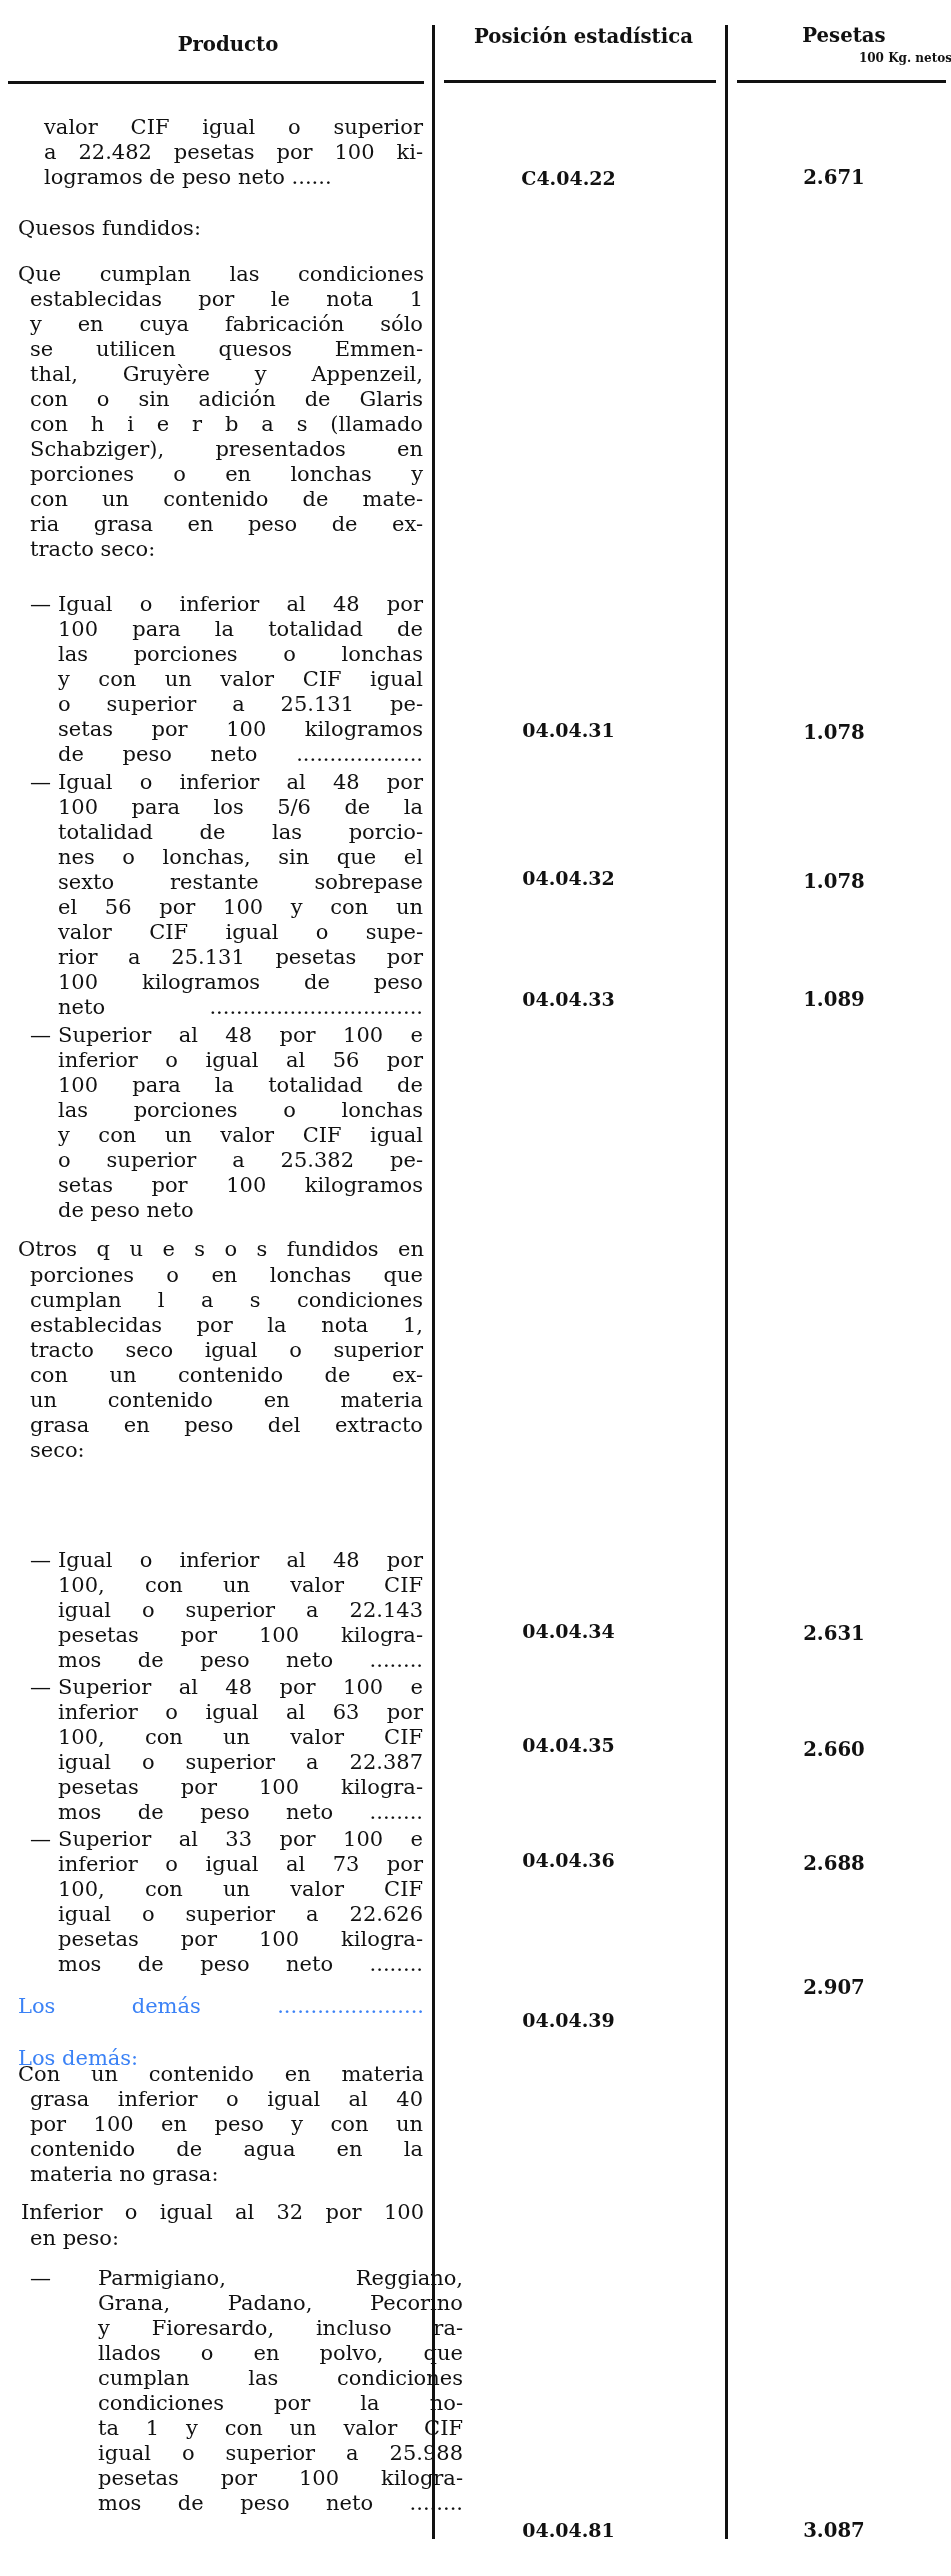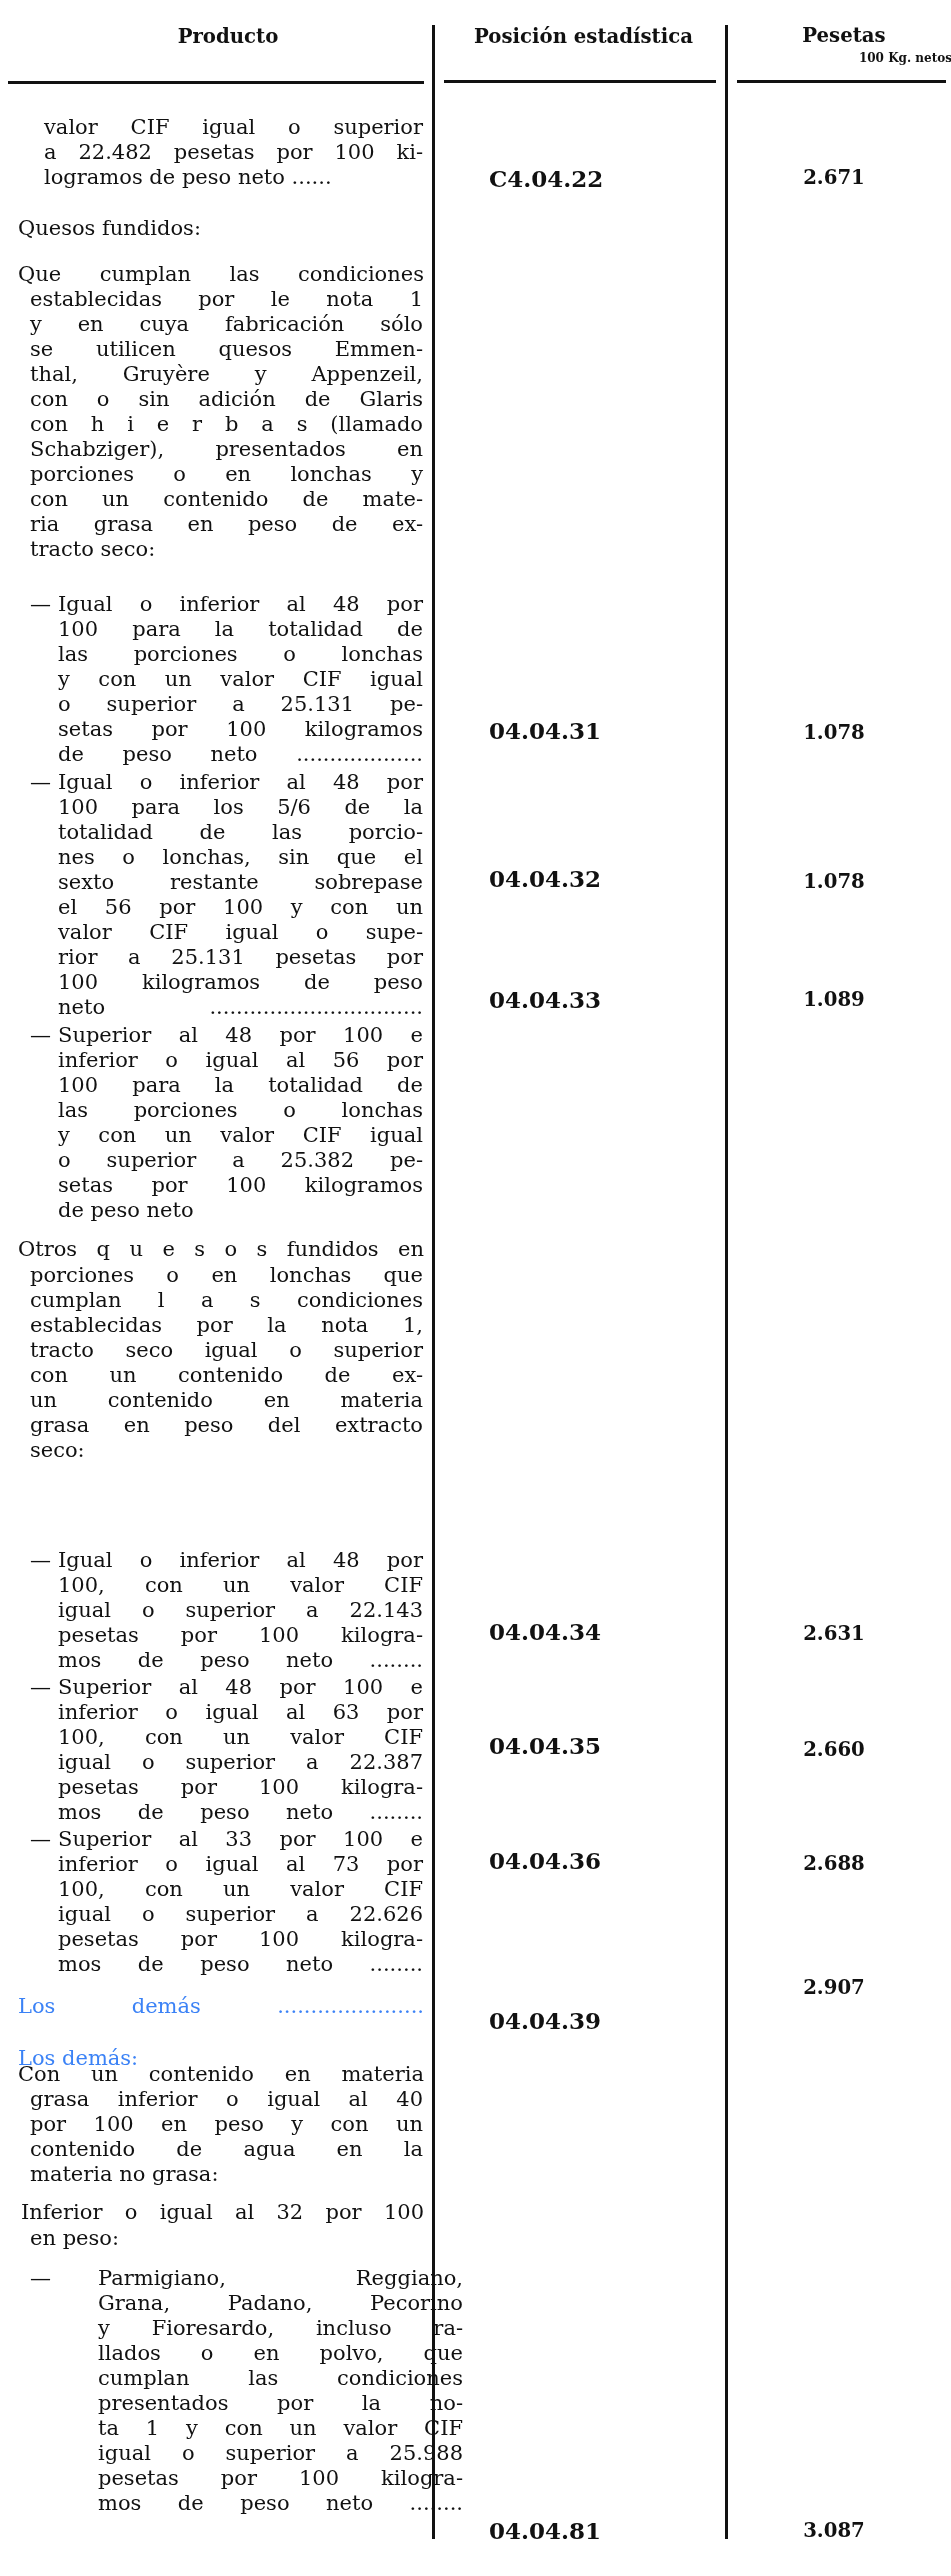--- a/index.html
+++ b/index.html
@@ -27,7 +27,7 @@
 <div class="vline" style="left:432px; top:25px; height:2514px;"></div>
 <div class="vline" style="left:725px; top:25px; height:2514px;"></div>
 
-<div class="hdr" style="left:25px; width:406px; top:25px;text-align:center;">Producto</div>
+<div class="hdr" style="left:25px; width:406px; top:33px;text-align:center;">Producto</div>
 <div class="hdr" style="left:444px; width:279px; top:25px;">Posición estadística</div>
 <div class="hdr" style="left:736px; width:216px; top:24px;">
   <div>Pesetas</div>

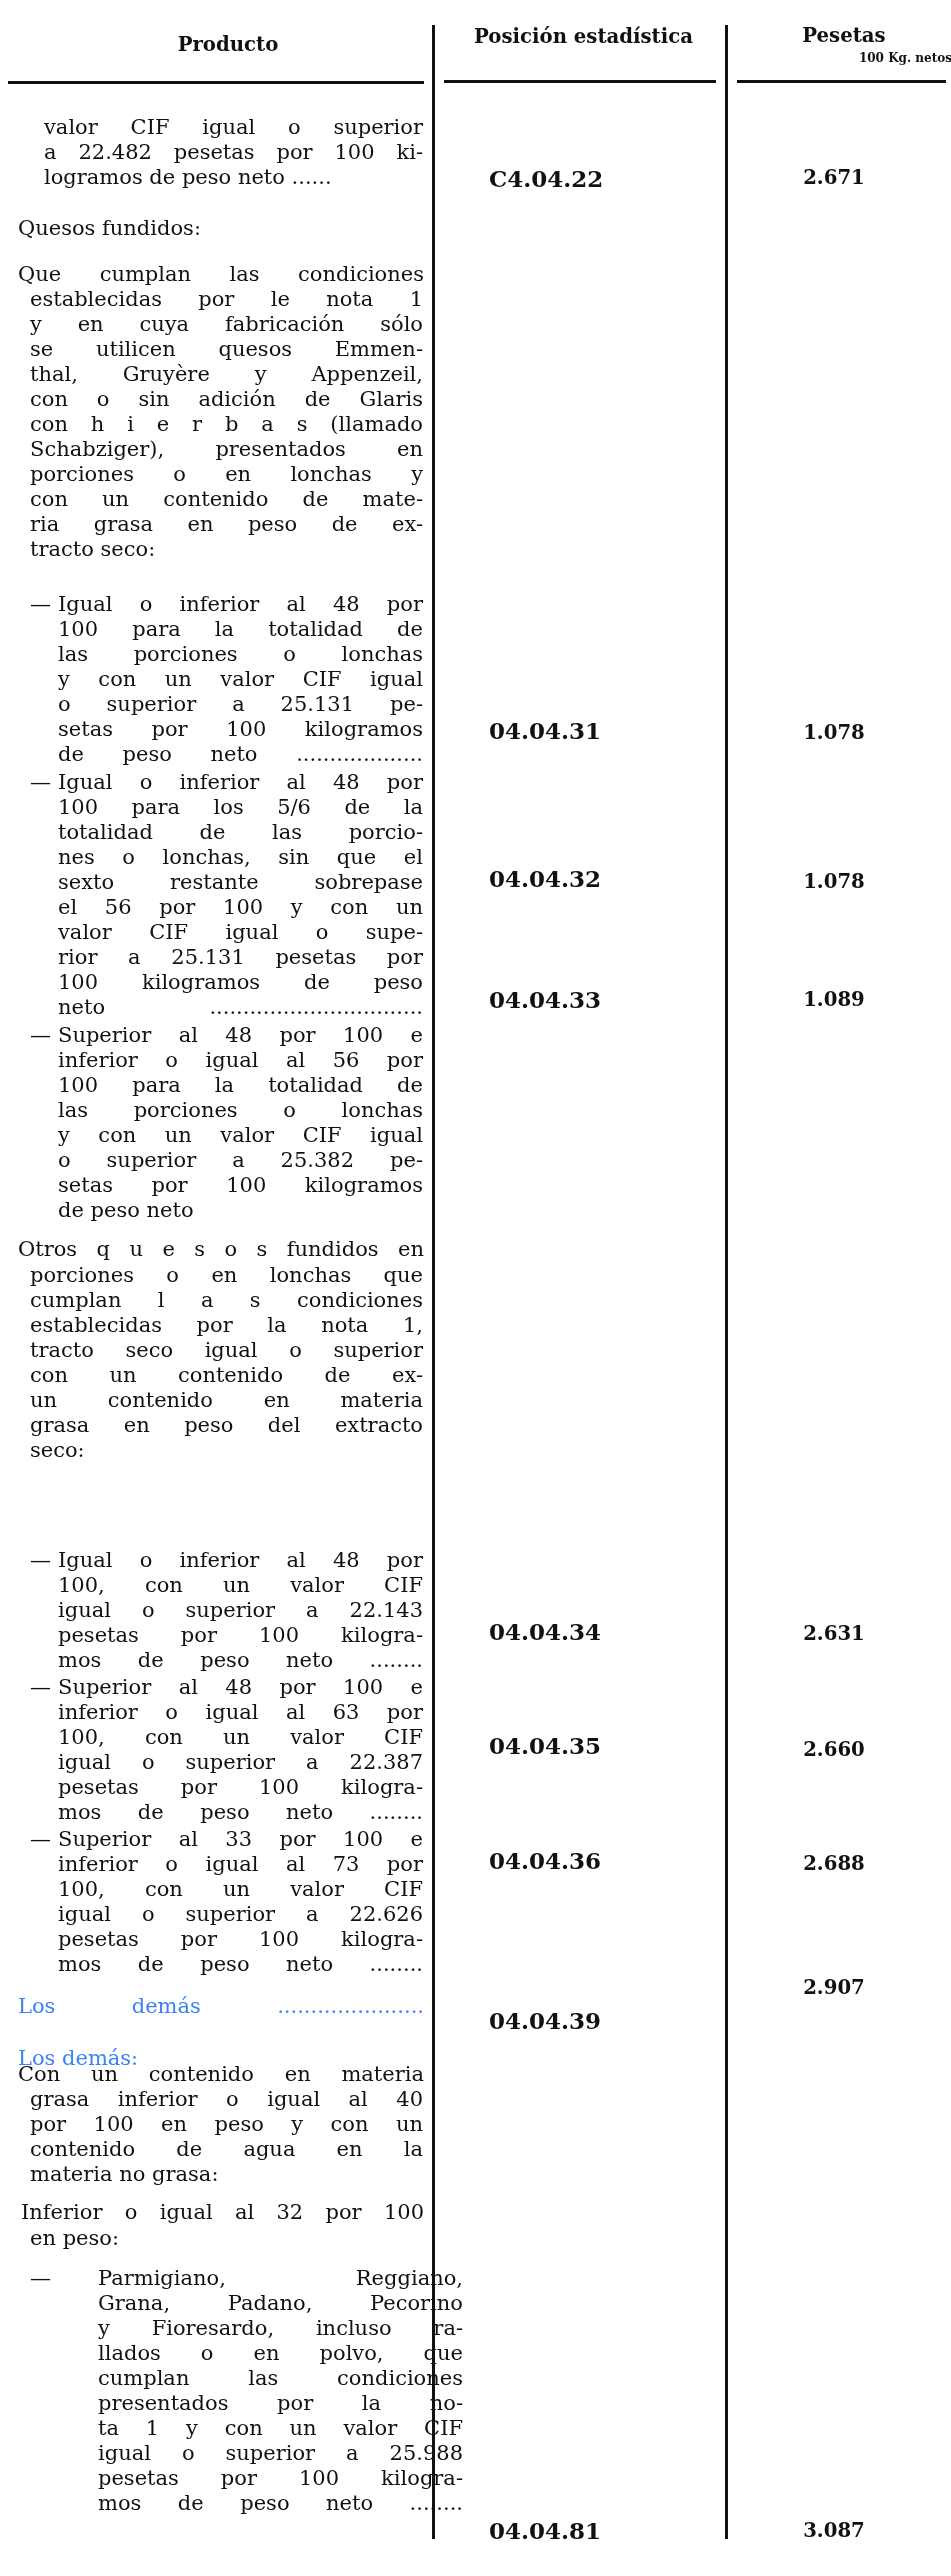--- a/index.html
+++ b/index.html
@@ -17,7 +17,7 @@
     .blk.just .ln { text-align-last: justify; text-align: justify; white-space: normal; }
     .blk .ln.last { text-align-last: left; }
     .dash { position: absolute; font-size: 21px; line-height: 25px; }
-    .code { position: absolute; left: 489px; width: 159px; font-size: 23px; line-height: 25px; font-weight: bold; }
+    .code { position: absolute; left: 489px; width: 159px; font-size: 19px; line-height: 25px; font-weight: bold; text-align: center; }
     .price { position: absolute; left: 780px; width: 108px; font-size: 19.7px; line-height: 25px; font-weight: bold; text-align: center; }
     .faded { color: #3b82f6; margin-top: 32px; }
   </style>

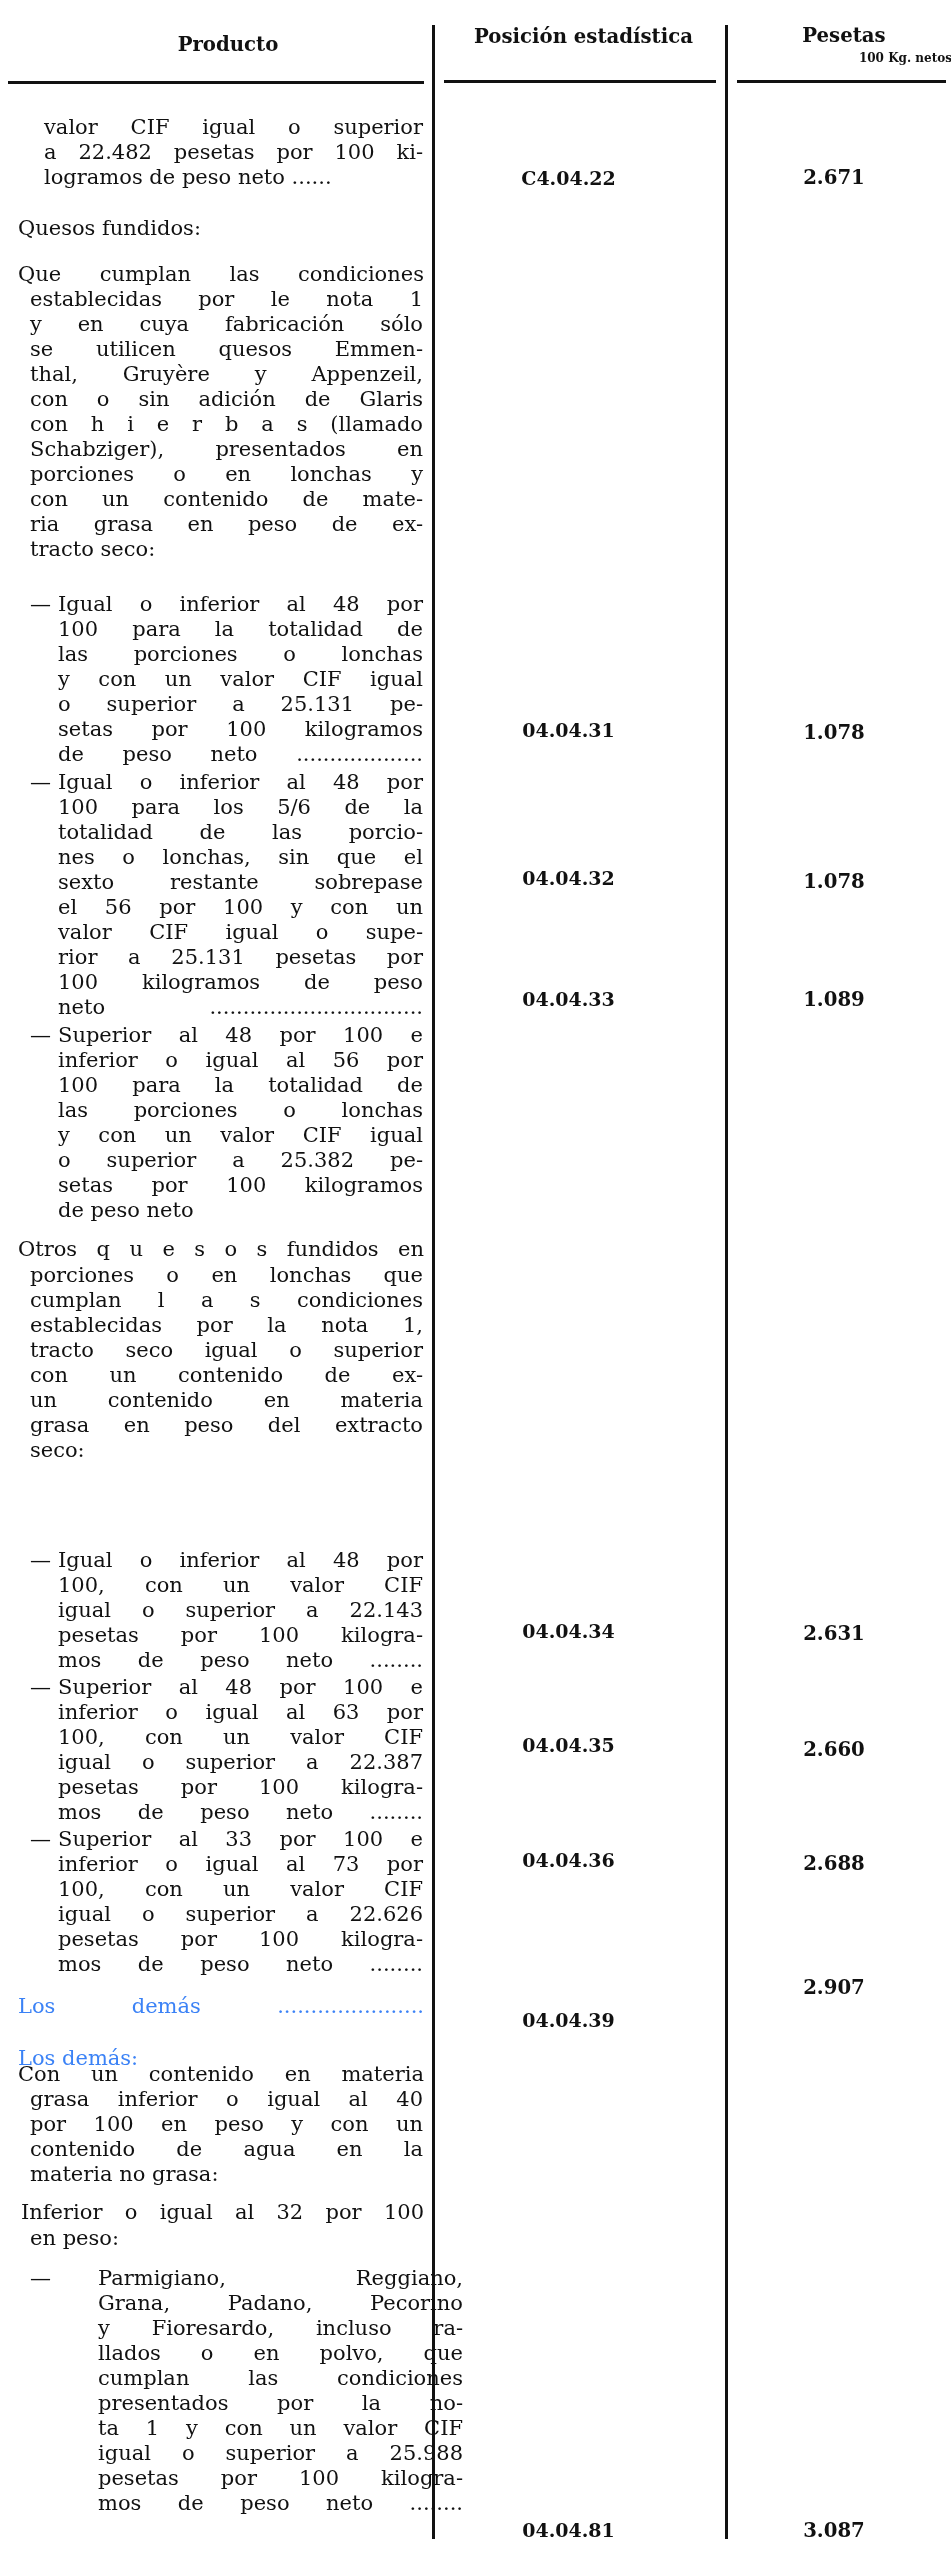--- a/index.html
+++ b/index.html
@@ -192,7 +192,7 @@
   <span class="ln">y Fioresardo, incluso ra-</span>
   <span class="ln">llados o en polvo, que</span>
   <span class="ln">cumplan las condiciones</span>
-  <span class="ln">presentados por la no-</span>
+  <span class="ln">condiciones por la no-</span>
   <span class="ln">ta 1 y con un valor CIF</span>
   <span class="ln">igual o superior a 25.988</span>
   <span class="ln">pesetas por 100 kilogra-</span>

